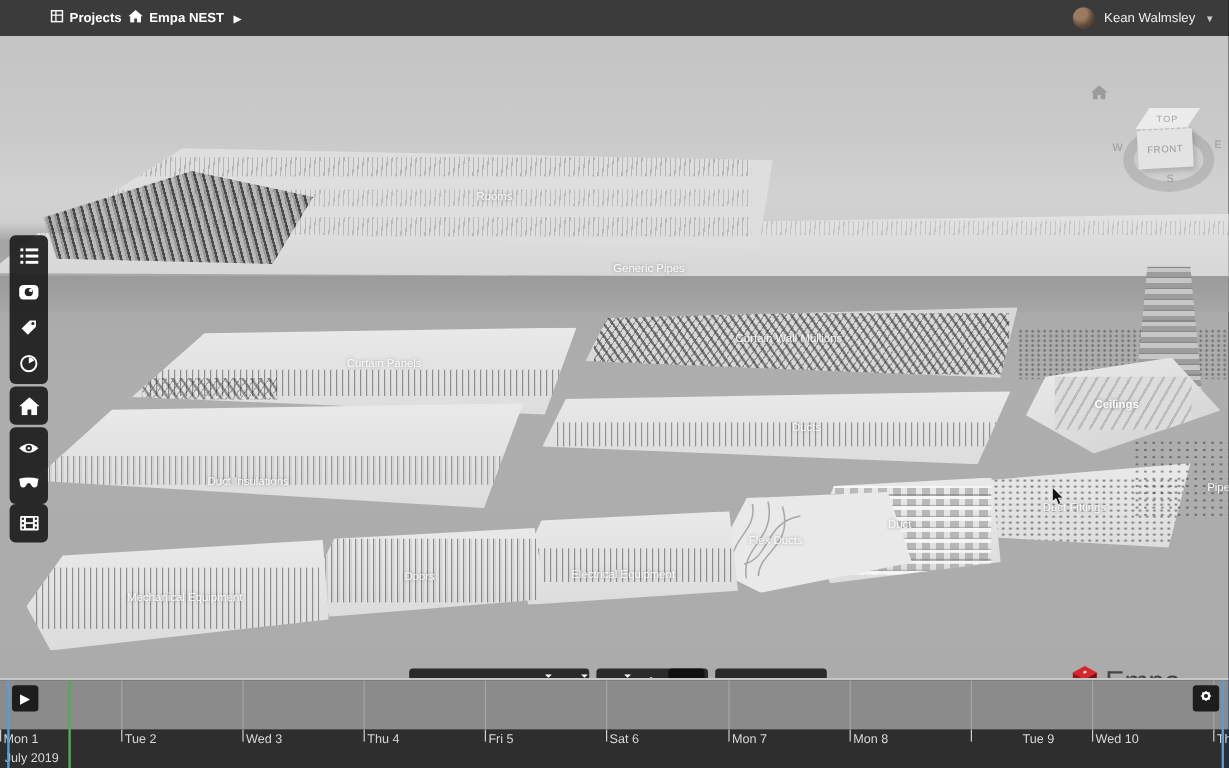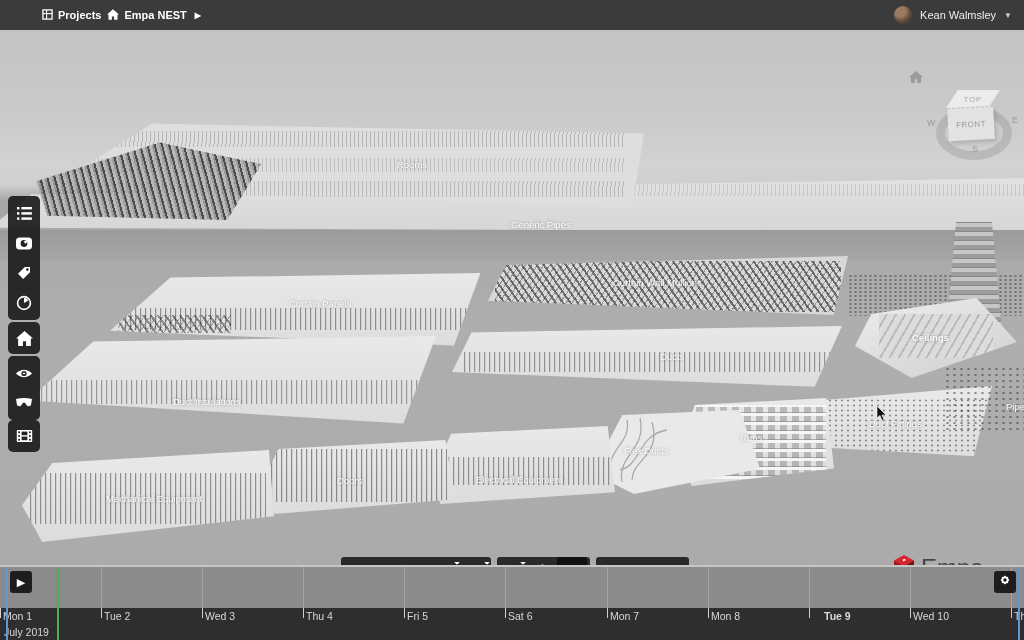--- a/index.html
+++ b/index.html
@@ -193,7 +193,7 @@
     <span class="scene-label" style="left:173px;top:354px;margin-top:12px;">Duct Insulations</span>
     <span class="scene-label" style="left:912px;top:302px;font-weight:bold;">Ceilings</span>
     <span class="scene-label" style="left:869px;top:388px;">Duct Fittings</span>
-    <span class="scene-label" style="left:740px;top:402px;">Runs</span>
+    <span class="scene-label" style="left:740px;top:402px;">Duct</span>
     <span class="scene-label" style="left:624px;top:415px;">Flex Ducts</span>
     <span class="scene-label" style="left:476px;top:444px;">Electrical Equipment</span>
     <span class="scene-label" style="left:337px;top:445px;text-align:right;">Doors</span>

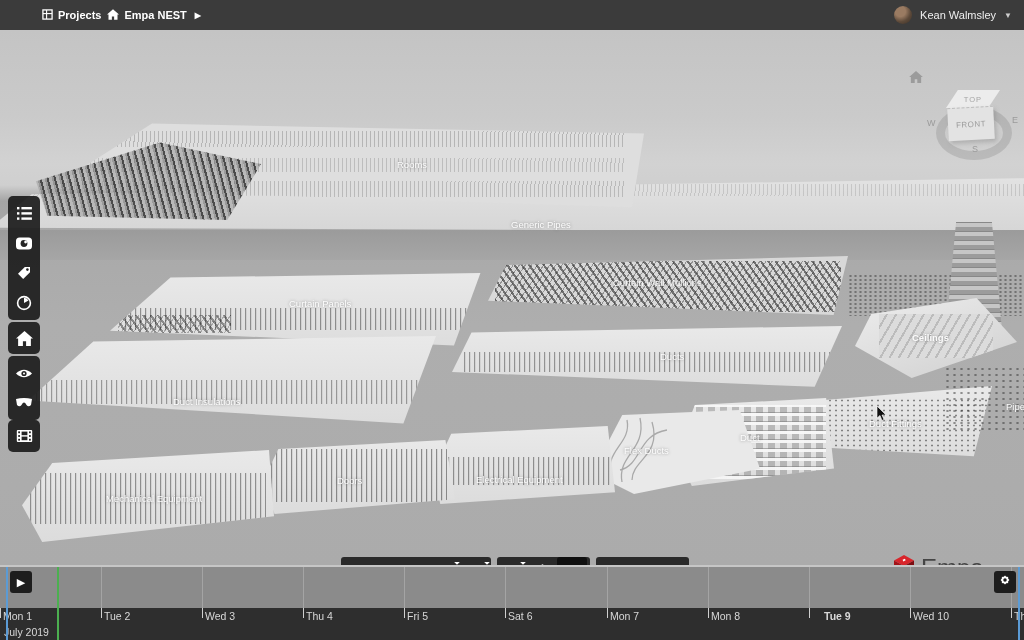--- a/index.html
+++ b/index.html
@@ -423,7 +423,7 @@
       <span class="tl-day" style="left:508px;">Sat 6</span>
       <span class="tl-day" style="left:610px;">Mon 7</span>
       <span class="tl-day" style="left:711px;">Mon 8</span>
-      <span class="tl-day" style="left:824px;font-weight:bold;">Tue 9</span>
+      <span class="tl-day" style="left:852px;">Tue 9</span>
       <span class="tl-day" style="left:913px;">Wed 10</span>
       <span class="tl-day" style="left:1014px;">Thu 11</span>
       <span class="tl-month">July 2019</span>

